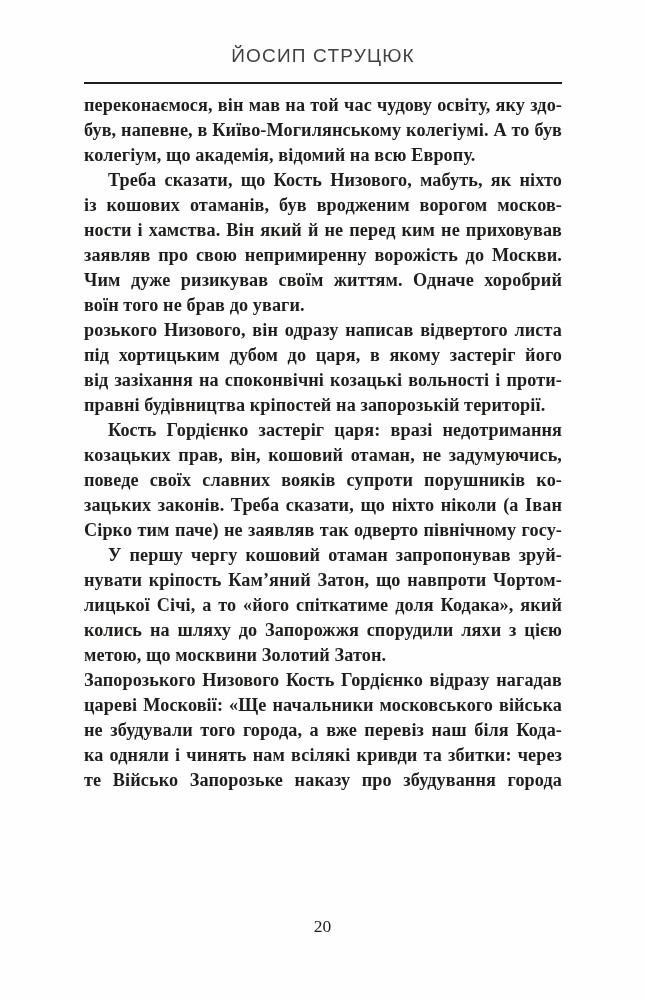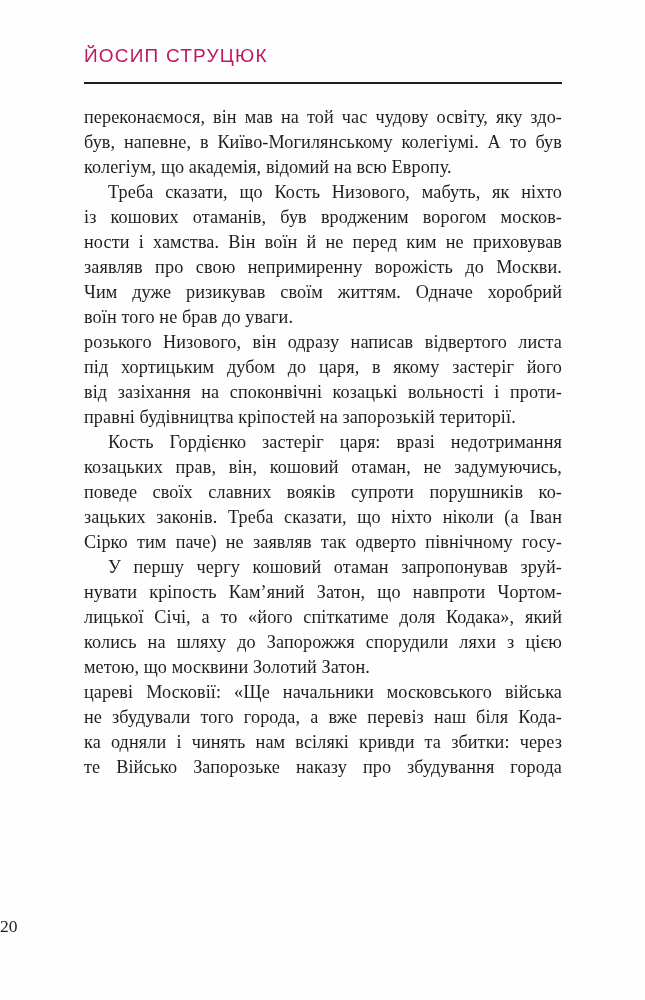--- a/index.html
+++ b/index.html
@@ -26,7 +26,8 @@
     font-size: 19px;
     font-weight: 400;
     letter-spacing: 1.2px;
-    color: #be185d;
+    color: #404040;
+    text-align: center;
   }
   .header-rule {
     position: absolute;

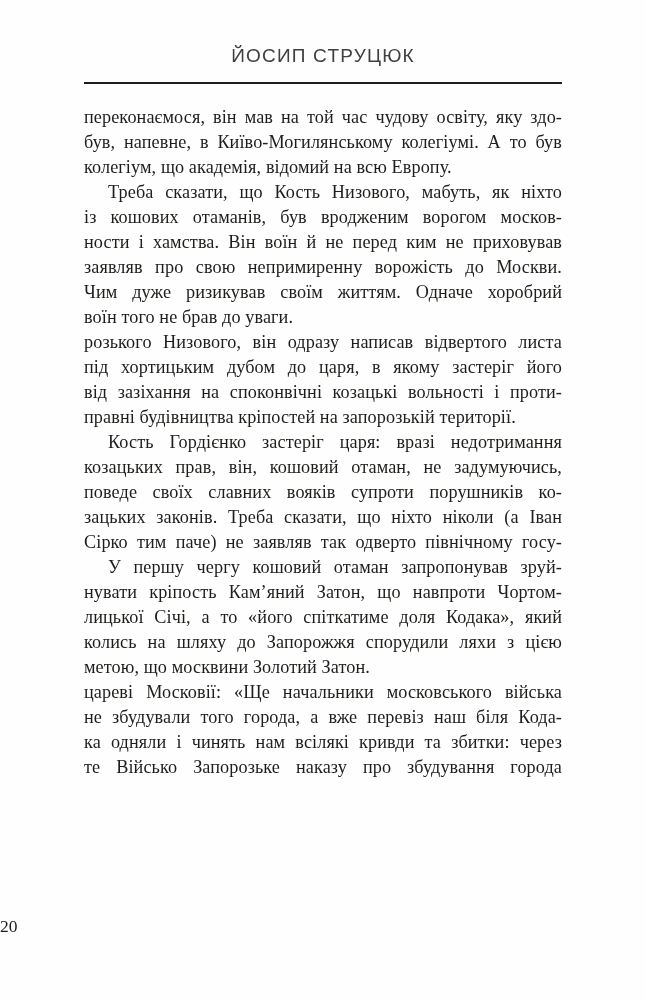--- a/index.html
+++ b/index.html
@@ -40,8 +40,9 @@
   .page-body {
     position: absolute;
     left: 84px;
-    top: 105px;
+    top: 93px;
     width: 478px;
+    font-weight: bold;
   }
   .paragraph {
     margin: 0;

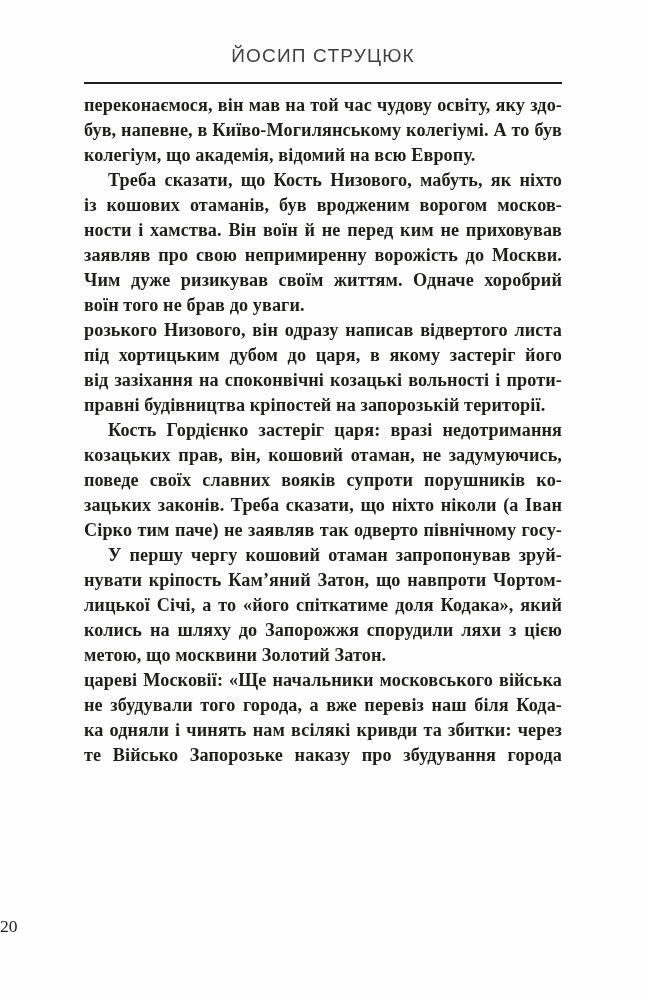--- a/index.html
+++ b/index.html
@@ -89,7 +89,7 @@
       <div class="paragraph">
         <div class="line indent-first">Треба сказати, що Кость Низового, мабуть, як ніхто</div>
         <div class="line">із кошових отаманів, був вродженим ворогом москов-</div>
-        <div class="line">ности і хамства. Він воїн й не перед ким не приховував</div>
+        <div class="line">ности і хамства. Він який й не перед ким не приховував</div>
         <div class="line">заявляв про свою непримиренну ворожість до Москви.</div>
         <div class="line">Чим дуже ризикував своїм життям. Одначе хоробрий</div>
         <div class="line par-end">воїн того не брав до уваги.</div>

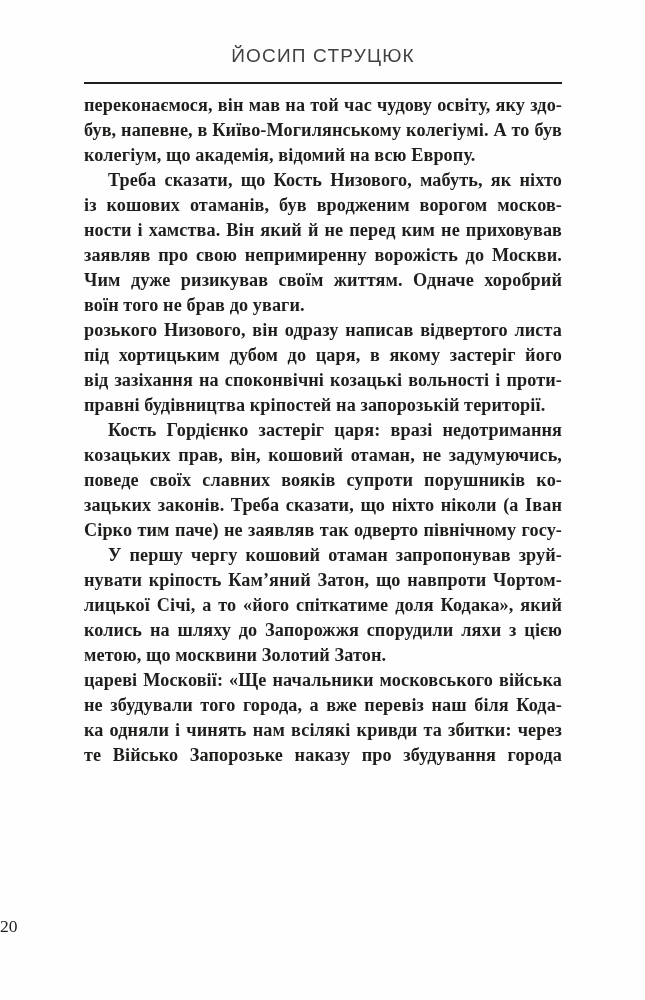--- a/index.html
+++ b/index.html
@@ -115,6 +115,7 @@
         <div class="line par-end">метою, що москвини Золотий Затон.</div>
       </div>
       <div class="paragraph">
+        <div class="line">Запорозького Низового Кость Гордієнко відразу нагадав</div>
         <div class="line">цареві Московії: «Ще начальники московського війська</div>
         <div class="line">не збудували того города, а вже перевіз наш біля Кода-</div>
         <div class="line">ка одняли і чинять нам всілякі кривди та збитки: через</div>

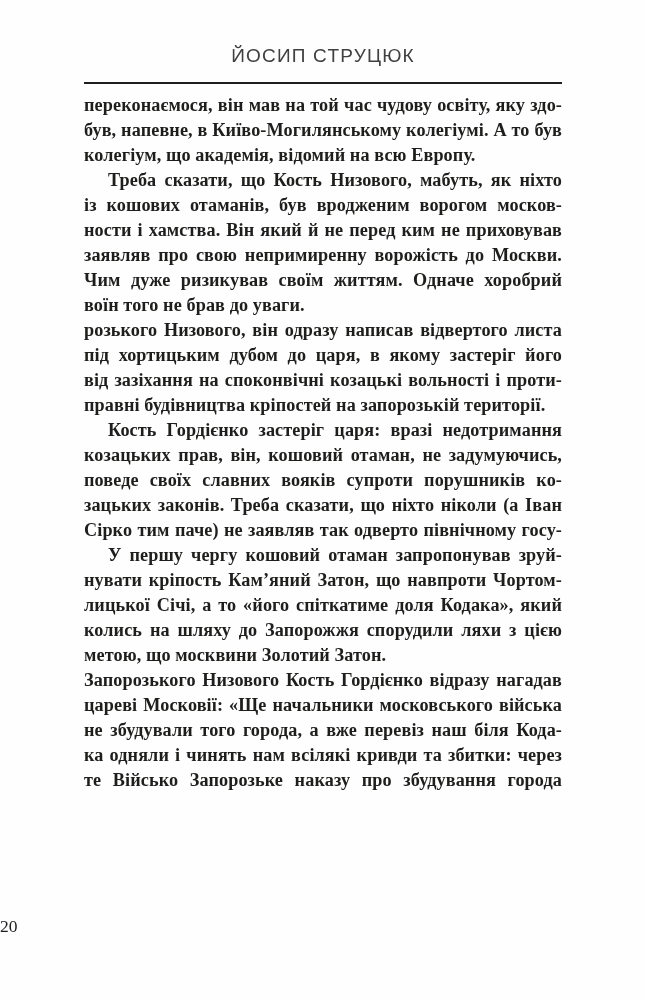--- a/index.html
+++ b/index.html
@@ -67,6 +67,7 @@
     left: 0;
     top: 916px;
     width: 100%;
+    text-align: center;
     font-size: 17.5px;
     color: #1e1e1c;
   }

